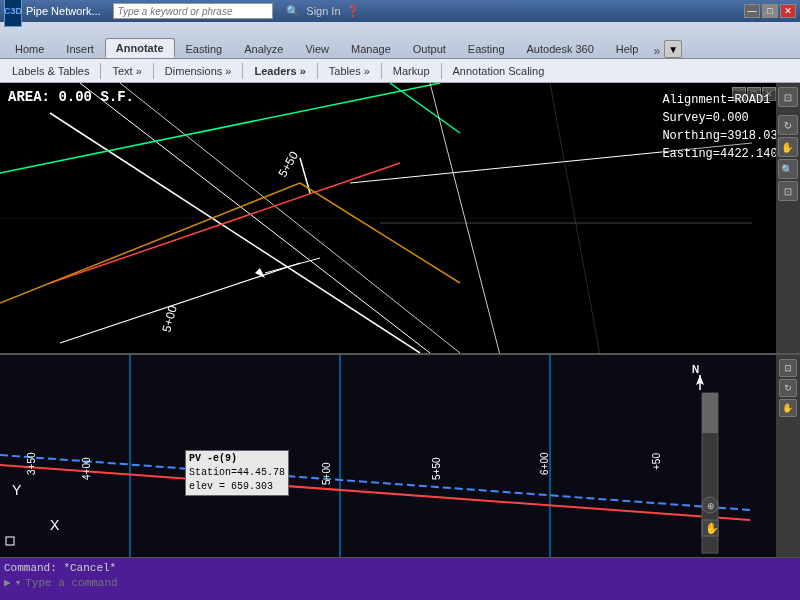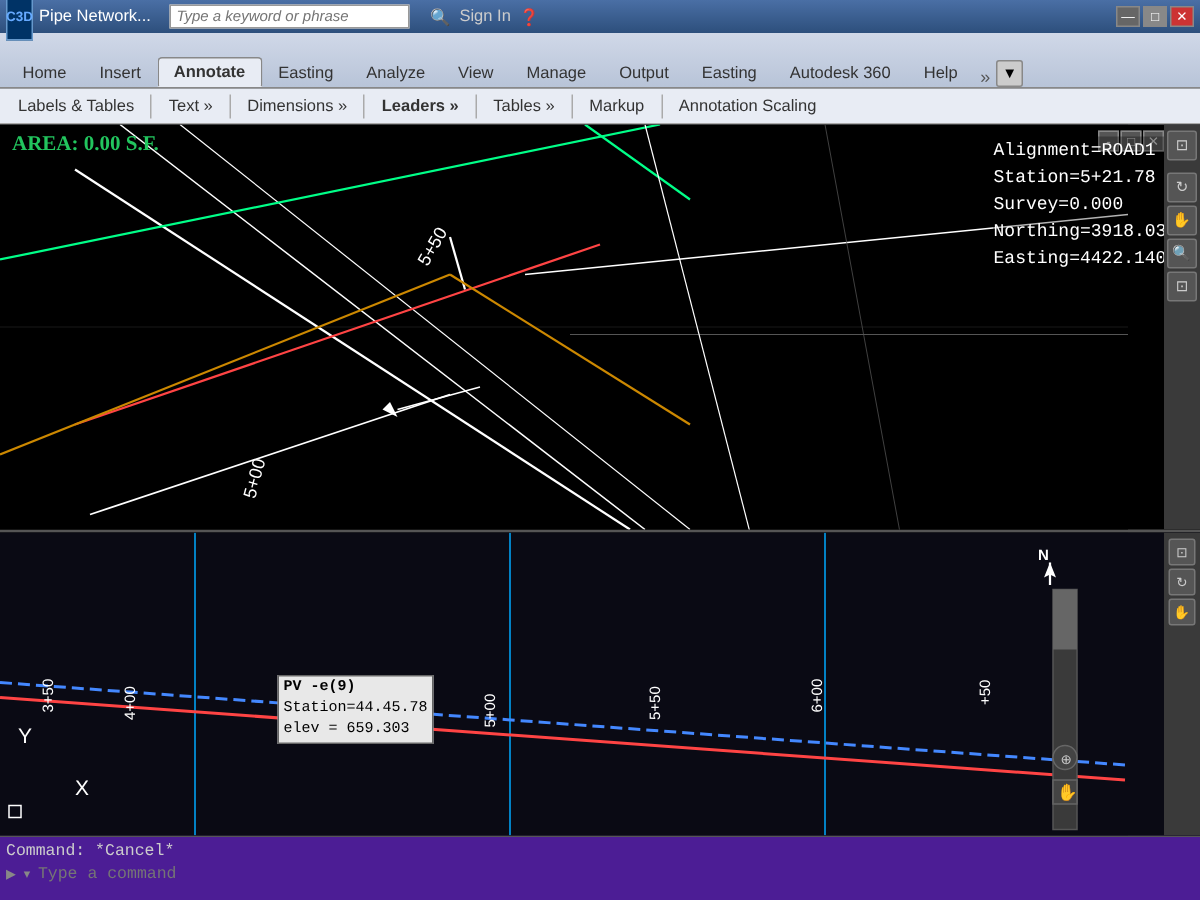--- a/index.html
+++ b/index.html
@@ -120,9 +120,9 @@
       position: absolute;
       top: 6px;
       left: 8px;
-      color: #22c55e;
+      color: #ffffff;
       font-size: 14px;
-      font-family: Liberation Serif, serif;
+      font-family: Liberation Mono, monospace;
       font-weight: bold;
     }
 

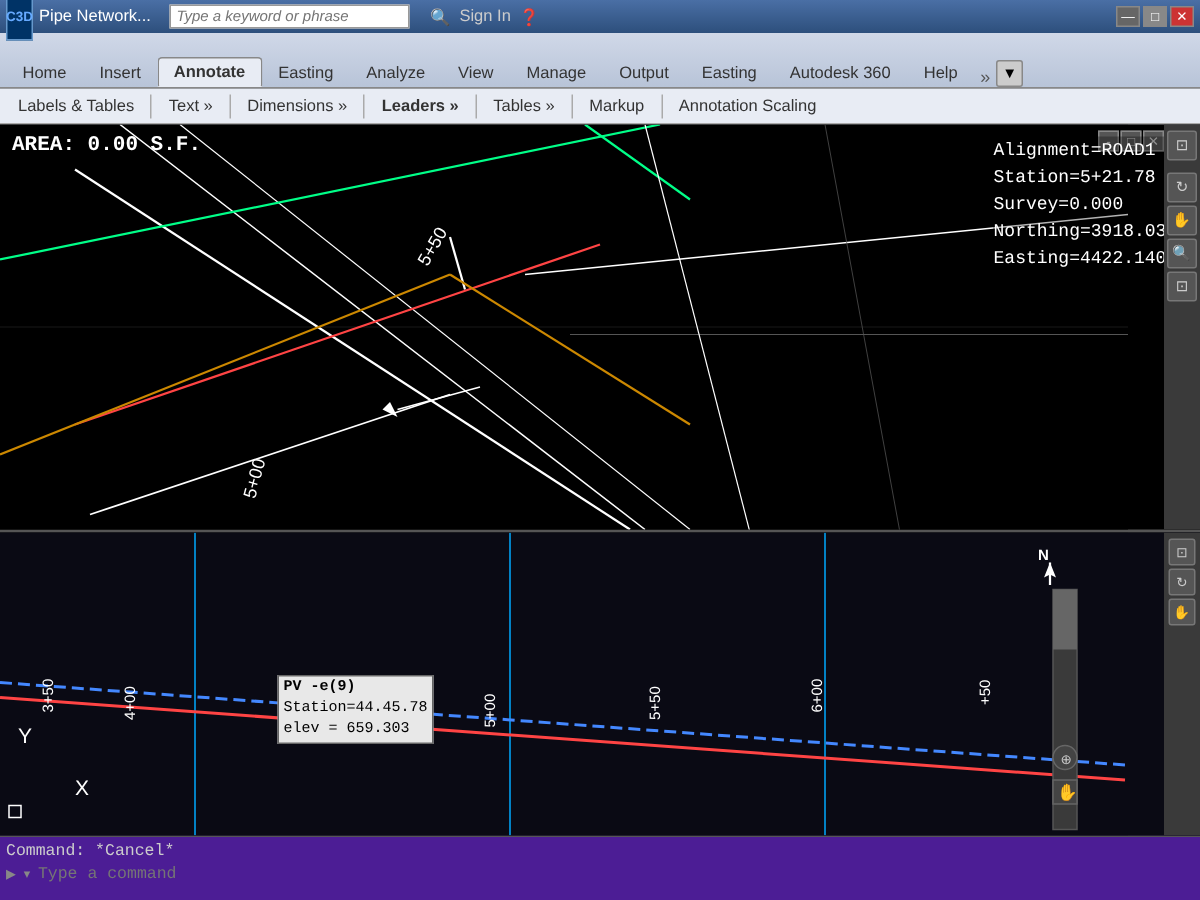--- a/index.html
+++ b/index.html
@@ -334,7 +334,6 @@
 
   <div id="info-overlay">
     <div>Alignment=ROAD1</div>
-    <div>Station=5+21.78</div>
     <div>Survey=0.000</div>
     <div>Northing=3918.0335</div>
     <div>Easting=4422.1407</div>

